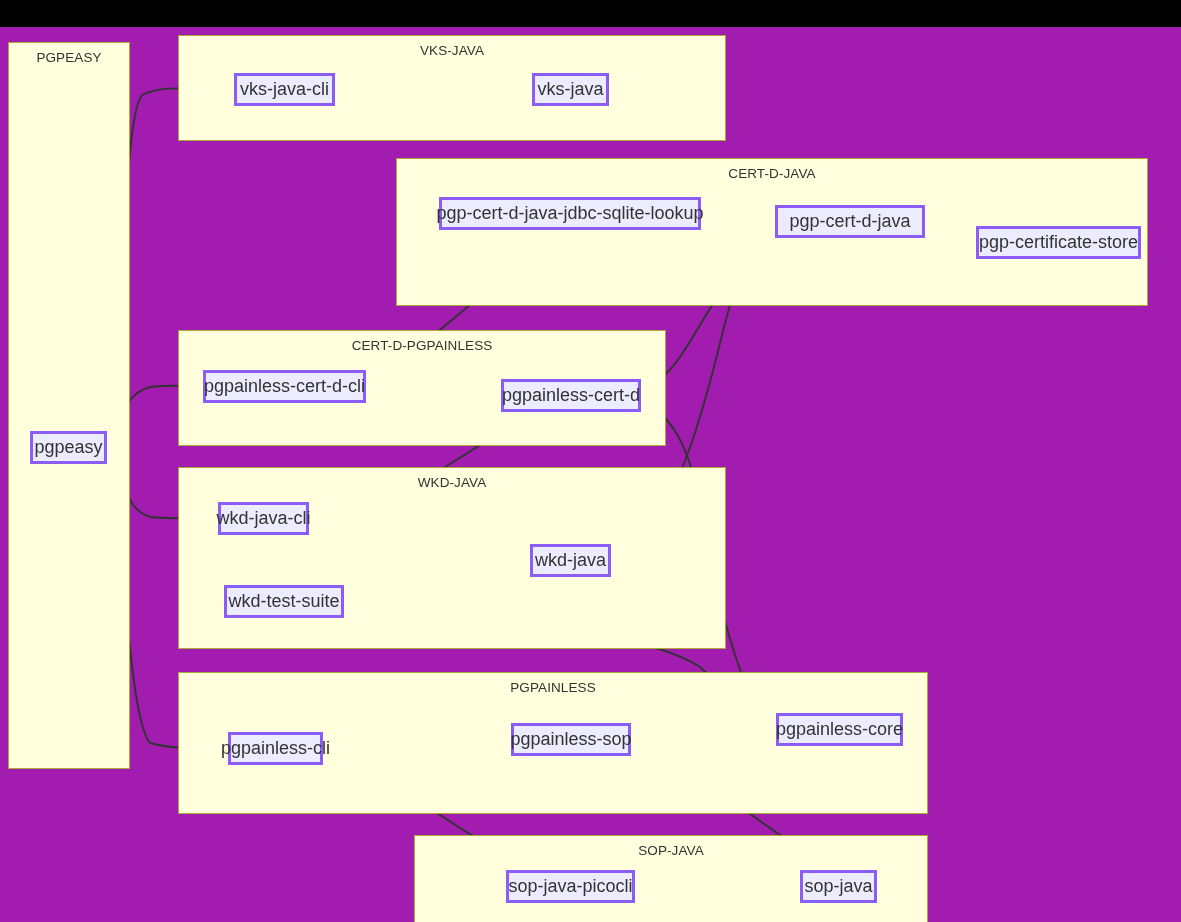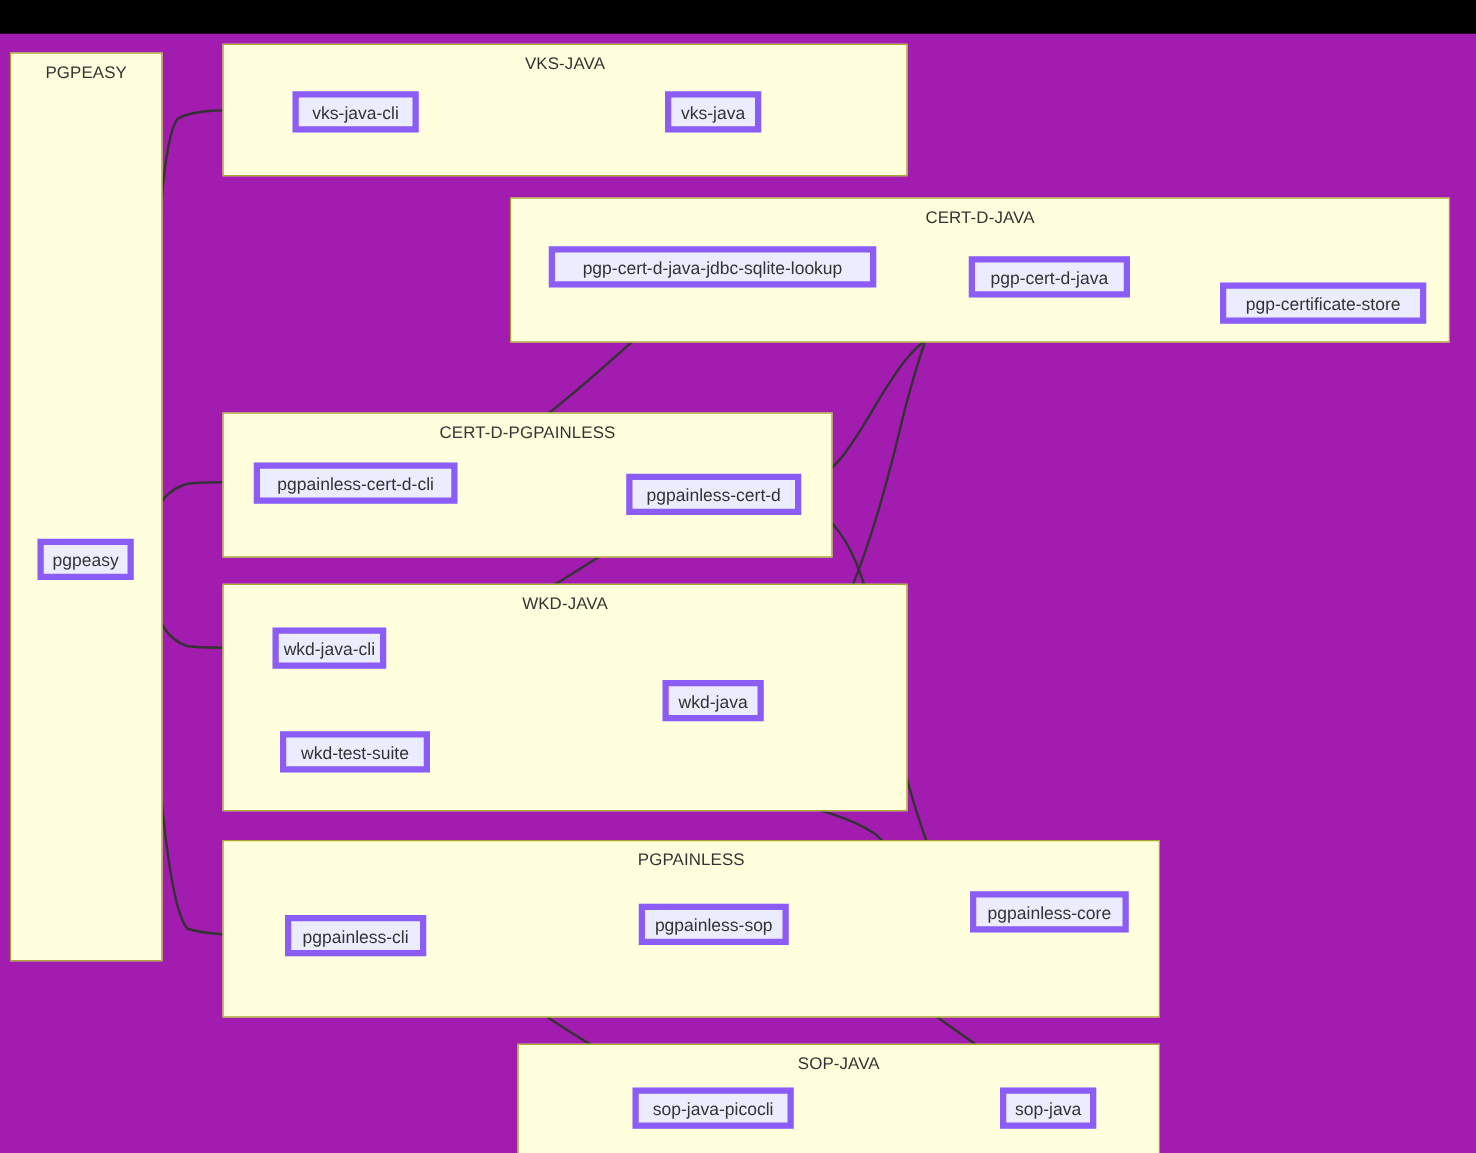--- a/index.html
+++ b/index.html
@@ -9,8 +9,8 @@
   .cluster{position:absolute;background:#ffffde;border:1px solid #aaaa33;box-sizing:border-box;}
   .cluster-label{position:absolute;top:7px;left:0;width:100%;text-align:center;
                  font-size:13.5px;color:#333333;letter-spacing:.1px;}
-  .node{position:absolute;background:#ececff;border:5px solid #8b5cf6;box-sizing:border-box;
-        display:flex;align-items:center;justify-content:center;color:#333333;font-size:14px;
+  .node{position:absolute;background:#ececff;border:3px solid #8b5cf6;box-sizing:border-box;
+        display:flex;align-items:center;justify-content:center;color:#333333;font-size:18px;
         white-space:nowrap;}
   .node span{pointer-events:none;}
 </style>

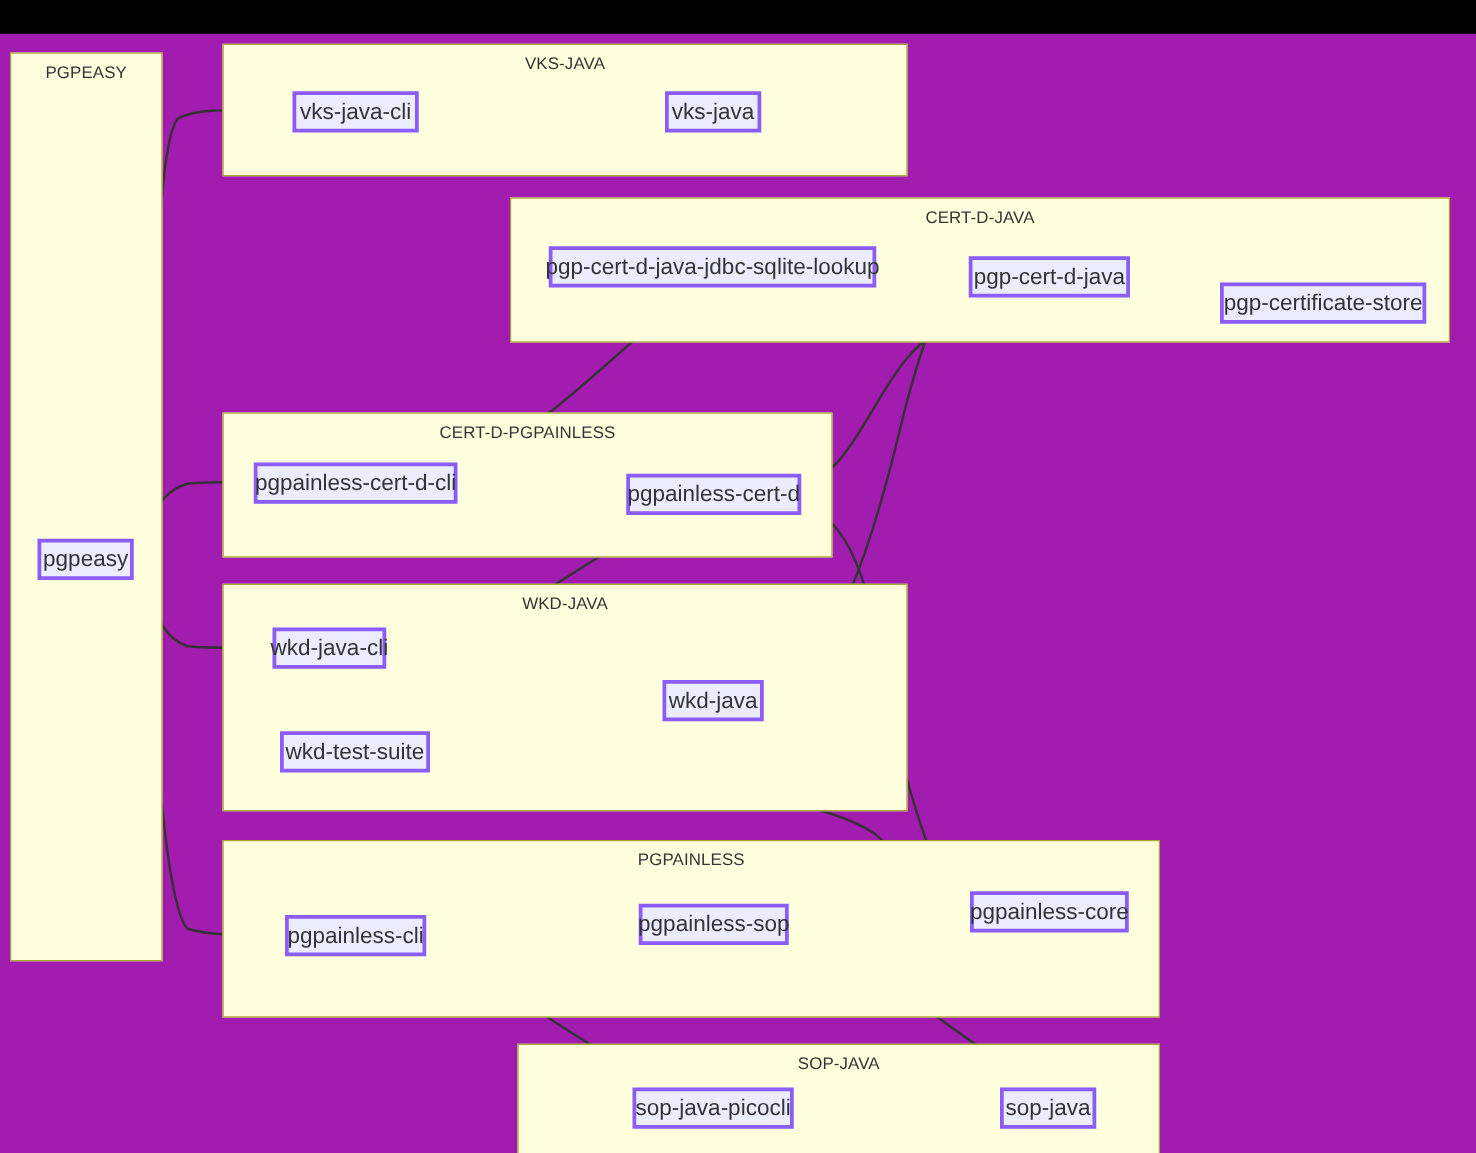--- a/index.html
+++ b/index.html
@@ -55,7 +55,7 @@
       <div class="cluster" style="left: 178px; top: 8px; width: 548px; height: 106px;">
         <div class="cluster-label">VKS-JAVA</div>
       </div>
-      <div class="cluster" style="left: 408px; top: 131px; width: 752px; height: 116px;">
+      <div class="cluster" style="left: 396px; top: 131px; width: 752px; height: 148px;">
         <div class="cluster-label">CERT-D-JAVA</div>
       </div>
       <div class="cluster" style="left: 178px; top: 303px; width: 488px; height: 116px;">

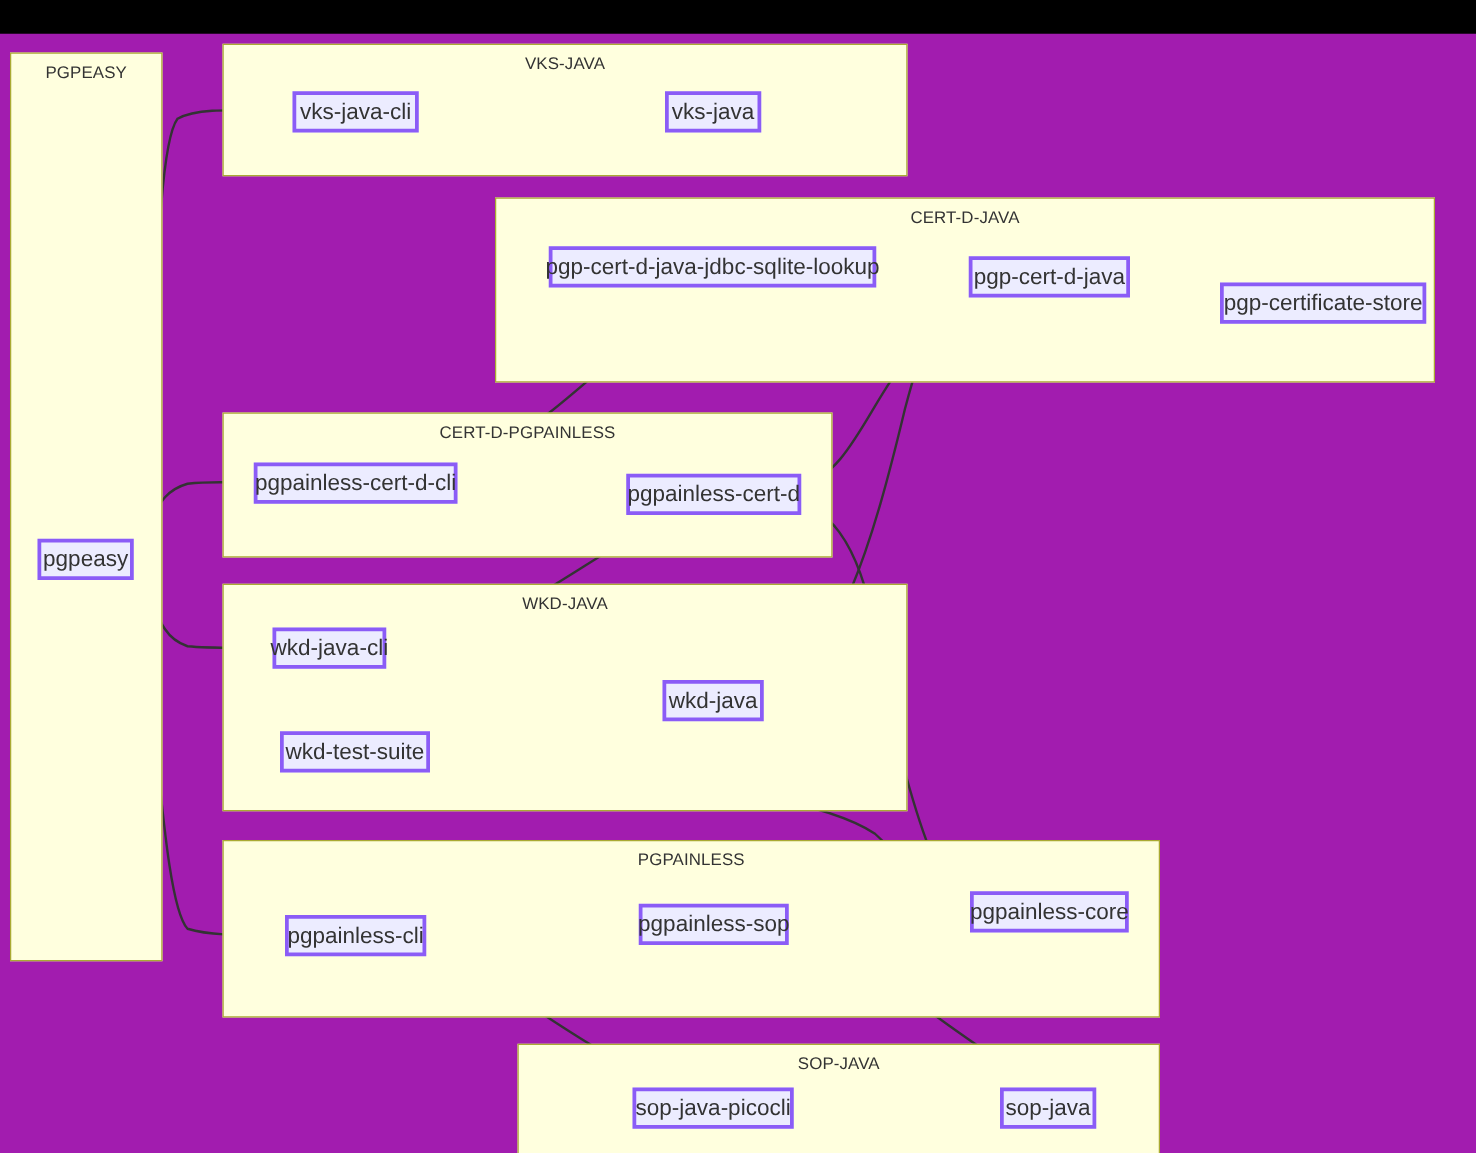--- a/index.html
+++ b/index.html
@@ -84,7 +84,7 @@
       <div class="node" style="left: 439px; top: 170px; width: 262px; height: 33px;">
         <span>pgp-cert-d-java-jdbc-sqlite-lookup</span>
       </div>
-      <div class="node" style="left: 775px; top: 178px; width: 129px; height: 33px;">
+      <div class="node" style="left: 775px; top: 178px; width: 150px; height: 33px;">
         <span>pgp-cert-d-java</span>
       </div>
       <div class="node" style="left: 976px; top: 199px; width: 165px; height: 33px;">

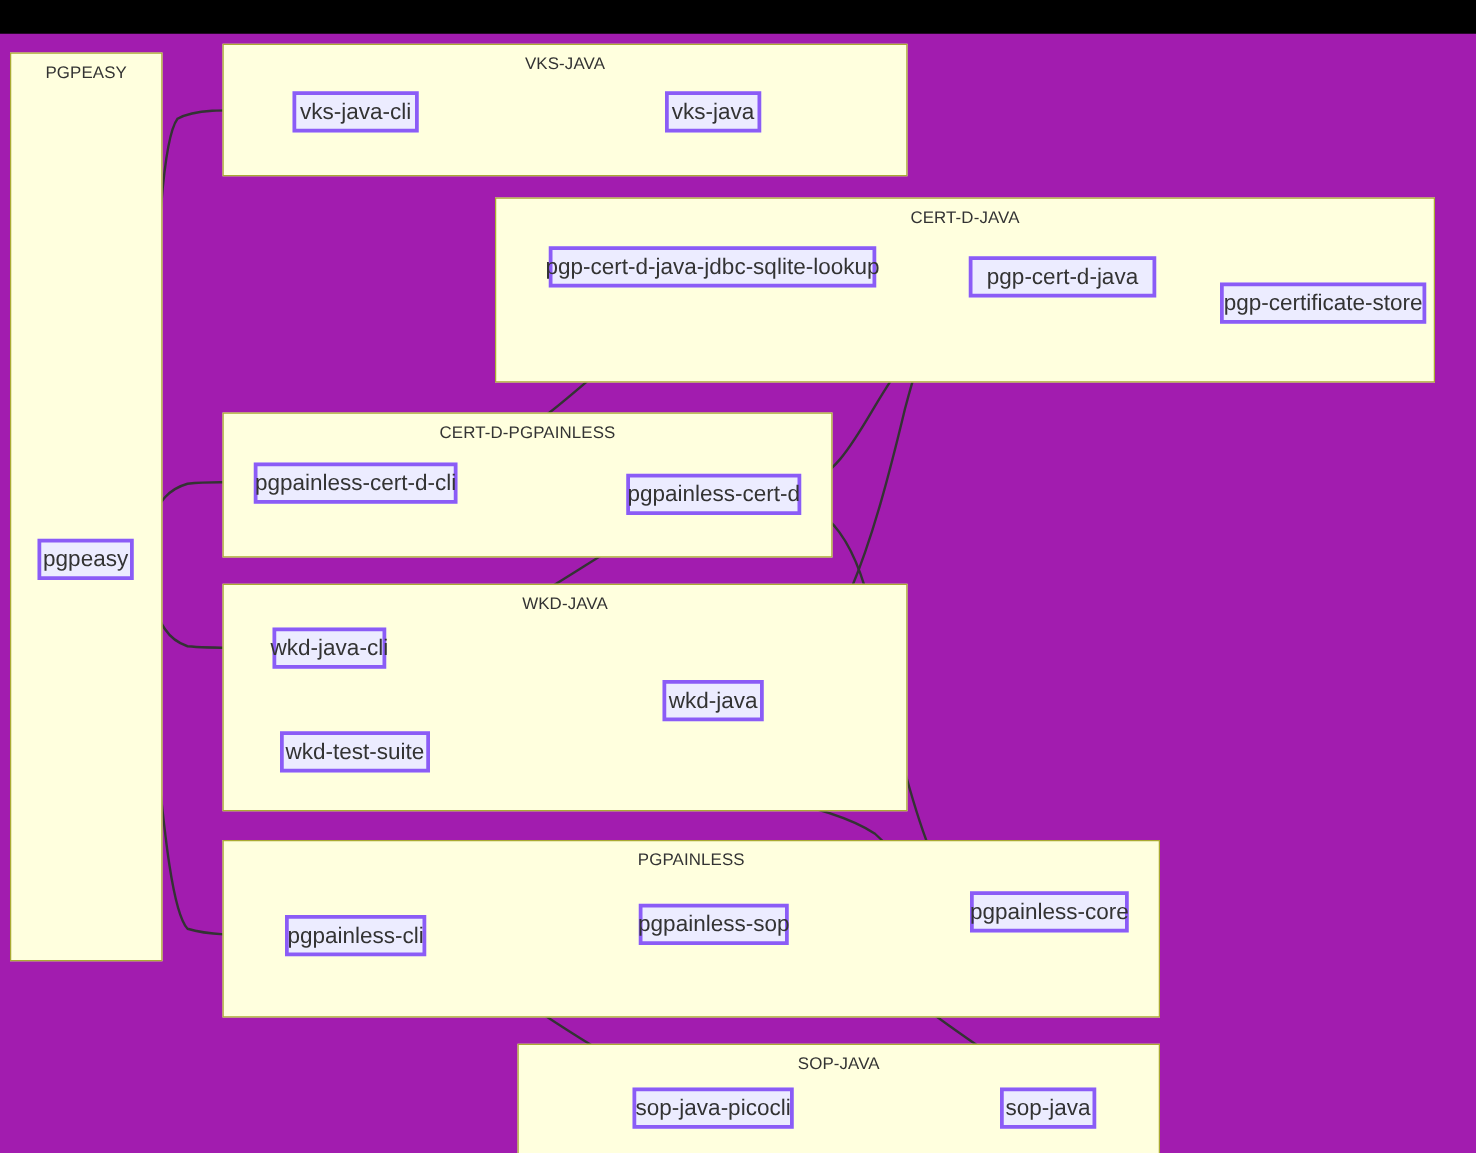--- a/index.html
+++ b/index.html
@@ -105,7 +105,7 @@
       <div class="node" style="left: 224px; top: 558px; width: 120px; height: 33px;">
         <span>wkd-test-suite</span>
       </div>
-      <div class="node" style="left: 228px; top: 705px; width: 113px; height: 33px;">
+      <div class="node" style="left: 228px; top: 705px; width: 95px; height: 33px;">
         <span>pgpainless-cli</span>
       </div>
       <div class="node" style="left: 511px; top: 696px; width: 120px; height: 33px; align-items: center;">

